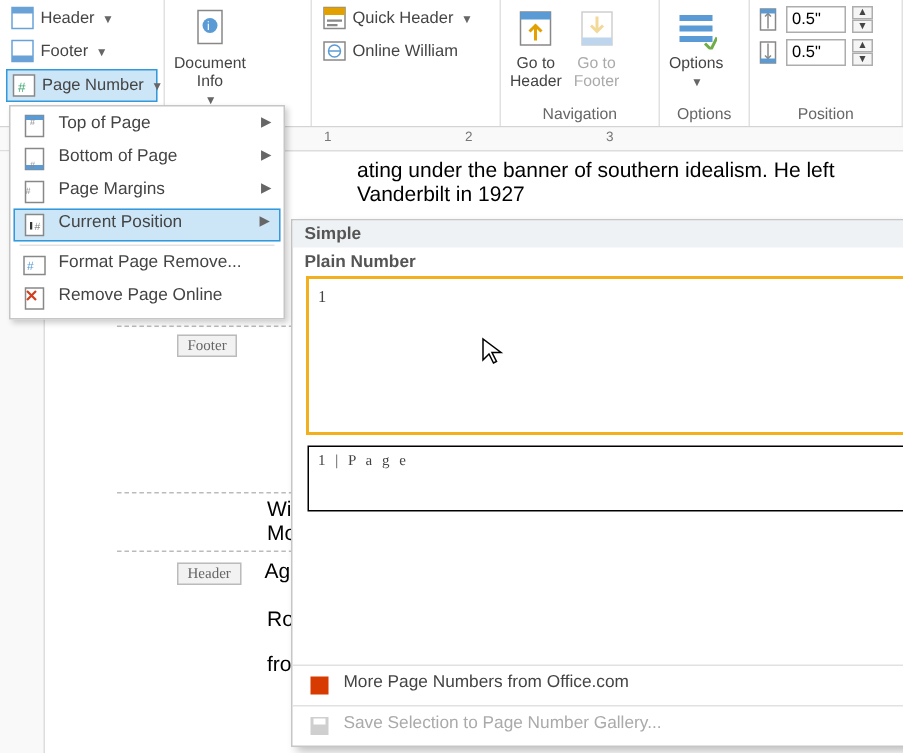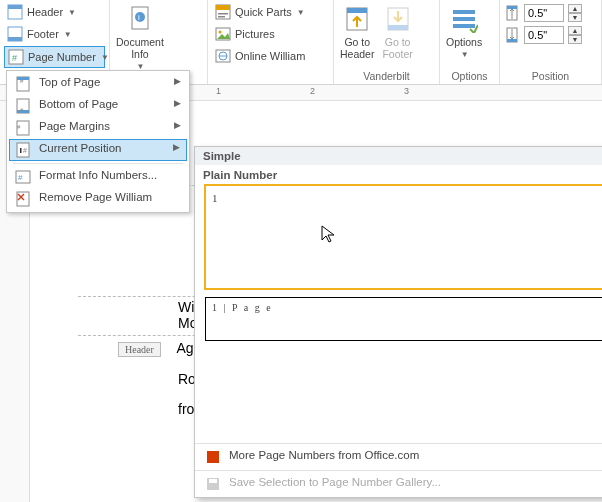--- a/index.html
+++ b/index.html
@@ -115,7 +115,7 @@
                 <rect x="3" y="12" width="7" height="1.5" fill="#888"></rect>
               </svg>
             </span>
-        <span>Quick Parts</span>
+        <span>Quick Header</span>
             <span class="dd">▼</span>
       </div>
       <div class="small-btn">

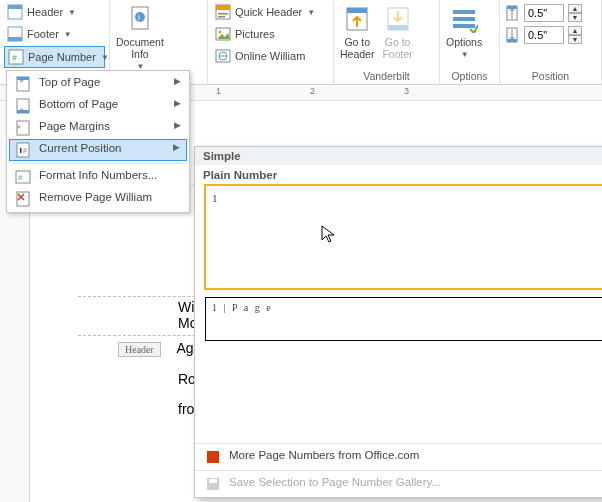--- a/index.html
+++ b/index.html
@@ -122,16 +122,6 @@
         <span class="icon">
               <svg width="16" height="16">
                 <rect x="1" y="2" width="14" height="12" fill="#fff" stroke="#888"></rect>
-                <circle cx="5" cy="6" r="1.5" fill="#e2a100"></circle>
-                <path d="M2 13 L7 8 L10 11 L13 7 L15 13 Z" fill="#70ad47"></path>
-              </svg>
-            </span>
-        <span>Pictures</span>
-      </div>
-      <div class="small-btn">
-        <span class="icon">
-              <svg width="16" height="16">
-                <rect x="1" y="2" width="14" height="12" fill="#fff" stroke="#888"></rect>
                 <circle cx="8" cy="8" r="4" fill="none" stroke="#5b9bd5"></circle>
                 <line x1="4" y1="8" x2="12" y2="8" stroke="#5b9bd5"></line>
               </svg>

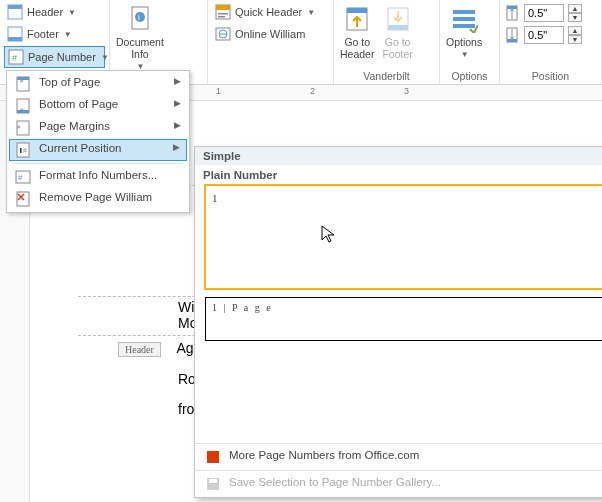--- a/index.html
+++ b/index.html
@@ -157,7 +157,7 @@
 Footer</span>
       </div>
     </div>
-    <div class="group-label">Vanderbilt</div>
+    <div class="group-label">Navigation</div>
   </div>
 
   <div class="group" style="width:60px">

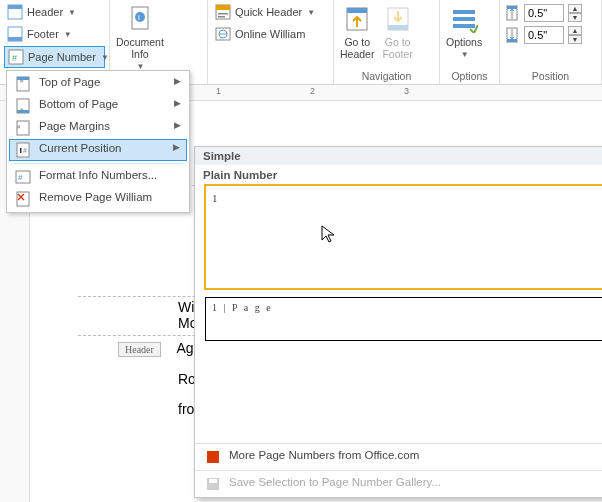--- a/index.html
+++ b/index.html
@@ -226,6 +226,7 @@
 <div class="leftgutter"></div>
 
 <div class="doc" style="position:absolute; left:30px; top:101px; right:0;">
+  <div style="margin-left:160px;">ating under the banner of southern idealism.  He left Vanderbilt in 1927</div>
   <div style="height:80px"></div>
   <div style="border-top:1px dashed #bbb; margin-bottom:4px;"></div>
   <span class="tag" style="margin-left:40px">Footer</span>

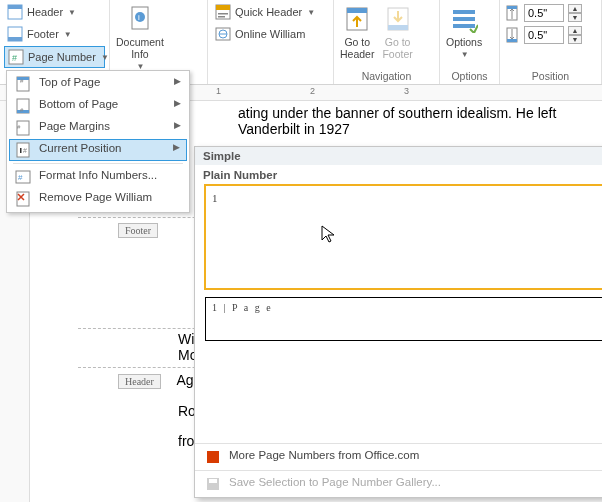--- a/index.html
+++ b/index.html
@@ -295,7 +295,7 @@
           <text x="3" y="11" font-size="8" fill="#5b9bd5">#</text>
         </svg>
       </span>
-    <span>Format Info Numbers...</span>
+    <span>Format Page Remove...</span>
   </div>
   <div class="pn-item">
     <span class="icon">

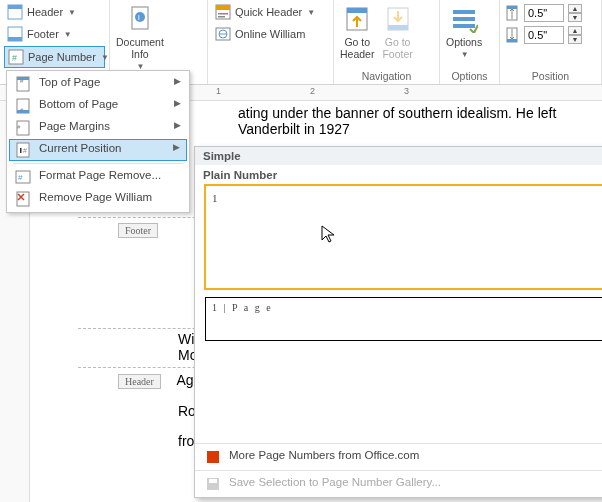--- a/index.html
+++ b/index.html
@@ -304,7 +304,7 @@
           <path d="M3 3 L9 9 M9 3 L3 9" stroke="#d04020" stroke-width="1.5"></path>
         </svg>
       </span>
-    <span>Remove Page William</span>
+    <span>Remove Page Online</span>
   </div>
 </div>
 

